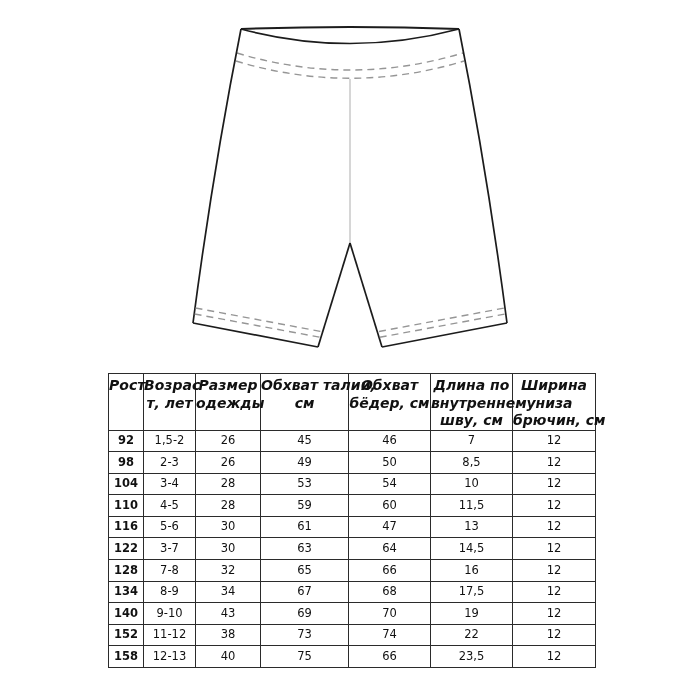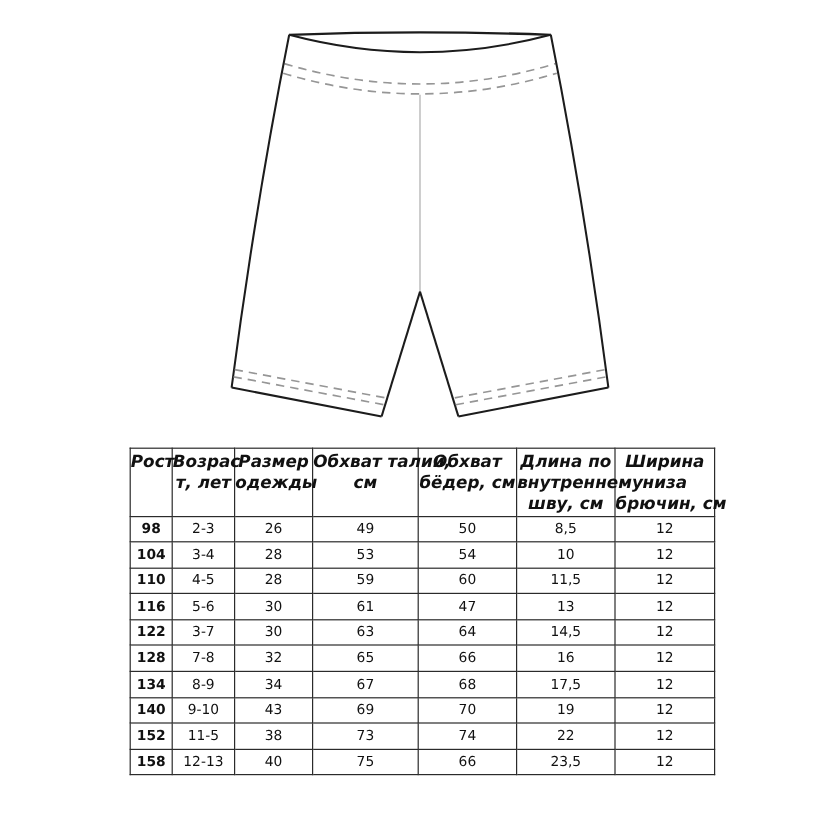--- a/index.html
+++ b/index.html
@@ -97,6 +97,15 @@
   </thead>
   <tbody>
       <tr>
+        <td>92</td>
+        <td>1,5-2</td>
+        <td>26</td>
+        <td>45</td>
+        <td>46</td>
+        <td>7</td>
+        <td>12</td>
+      </tr>
+      <tr>
         <td>98</td>
         <td>2-3</td>
         <td>26</td>

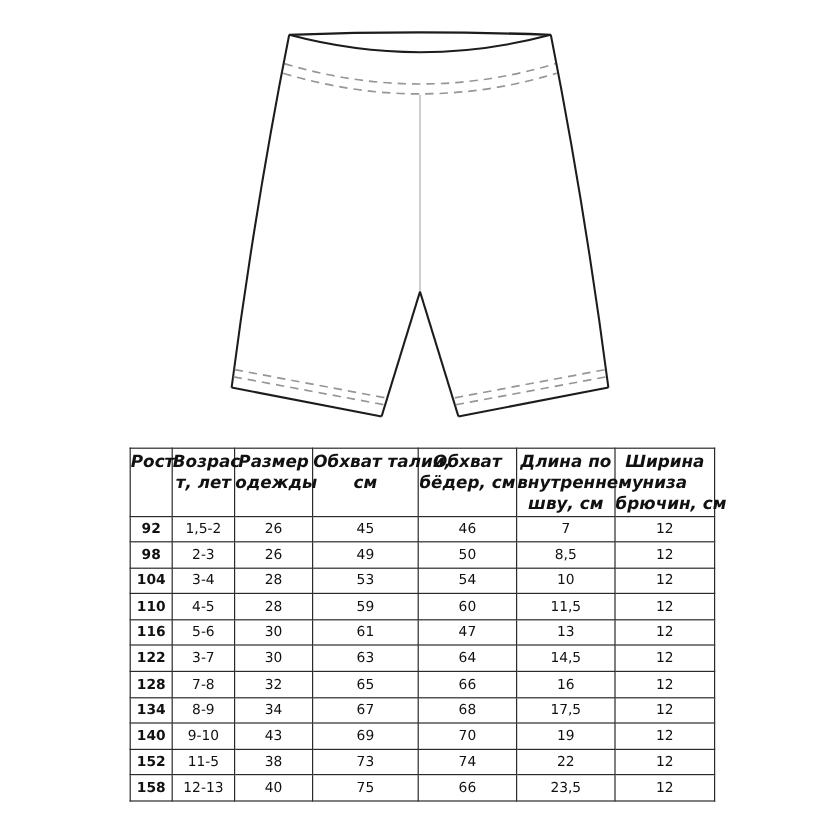--- a/index.html
+++ b/index.html
@@ -179,7 +179,7 @@
       </tr>
       <tr>
         <td>152</td>
-        <td>11-5</td>
+        <td>11-12</td>
         <td>38</td>
         <td>73</td>
         <td>74</td>

